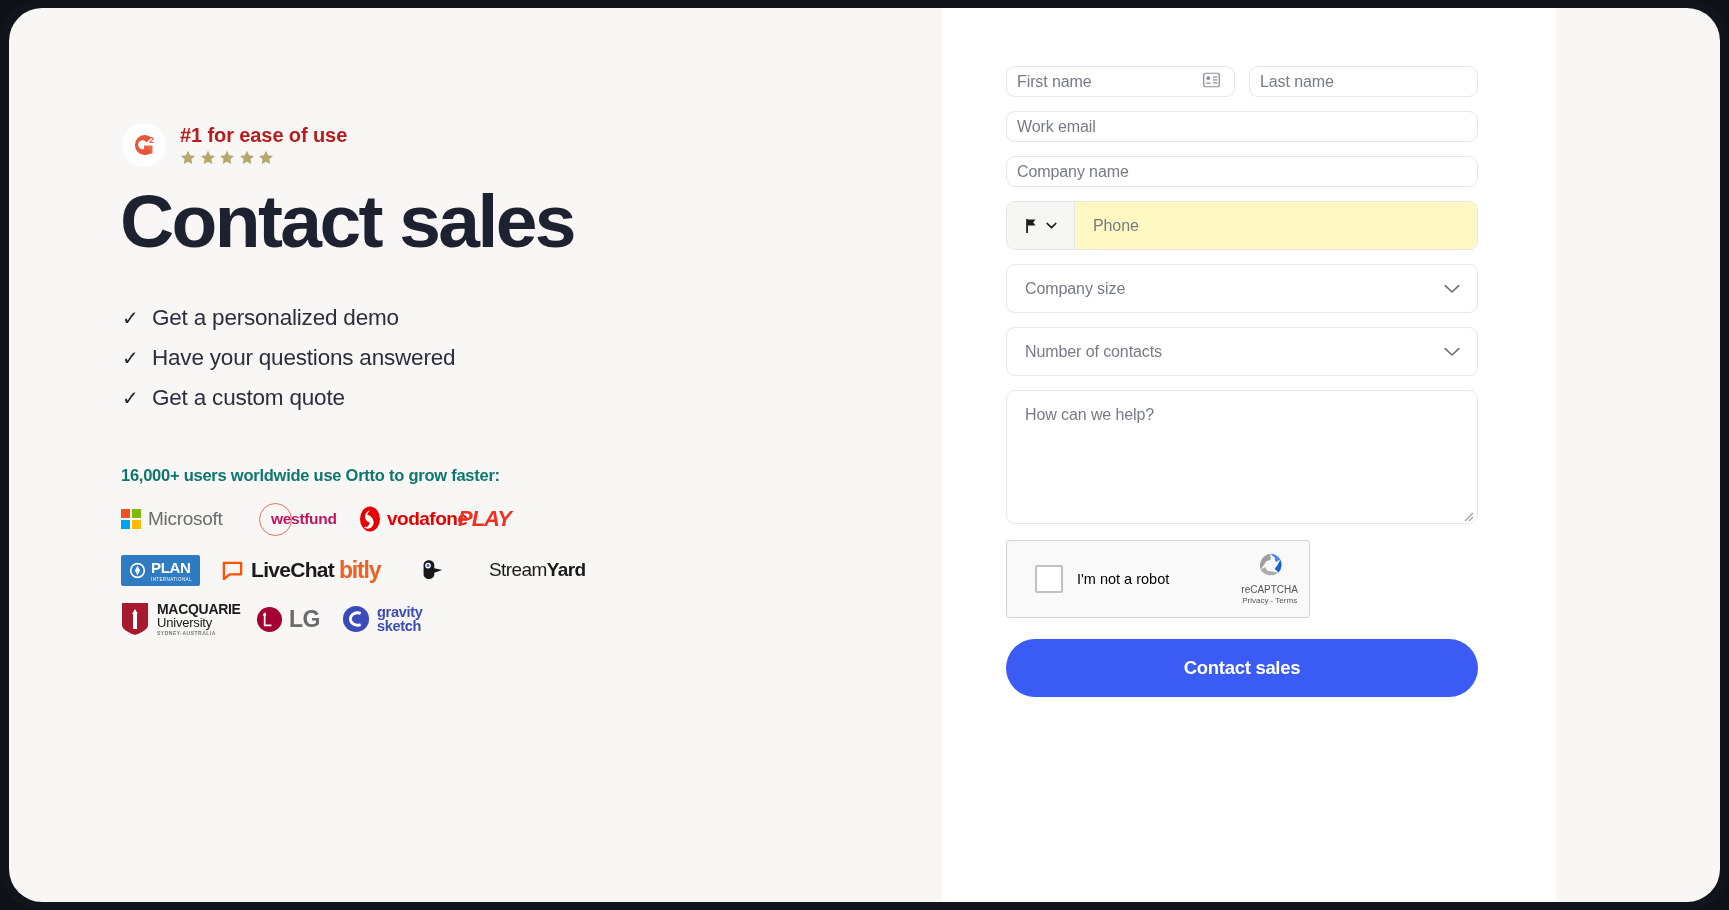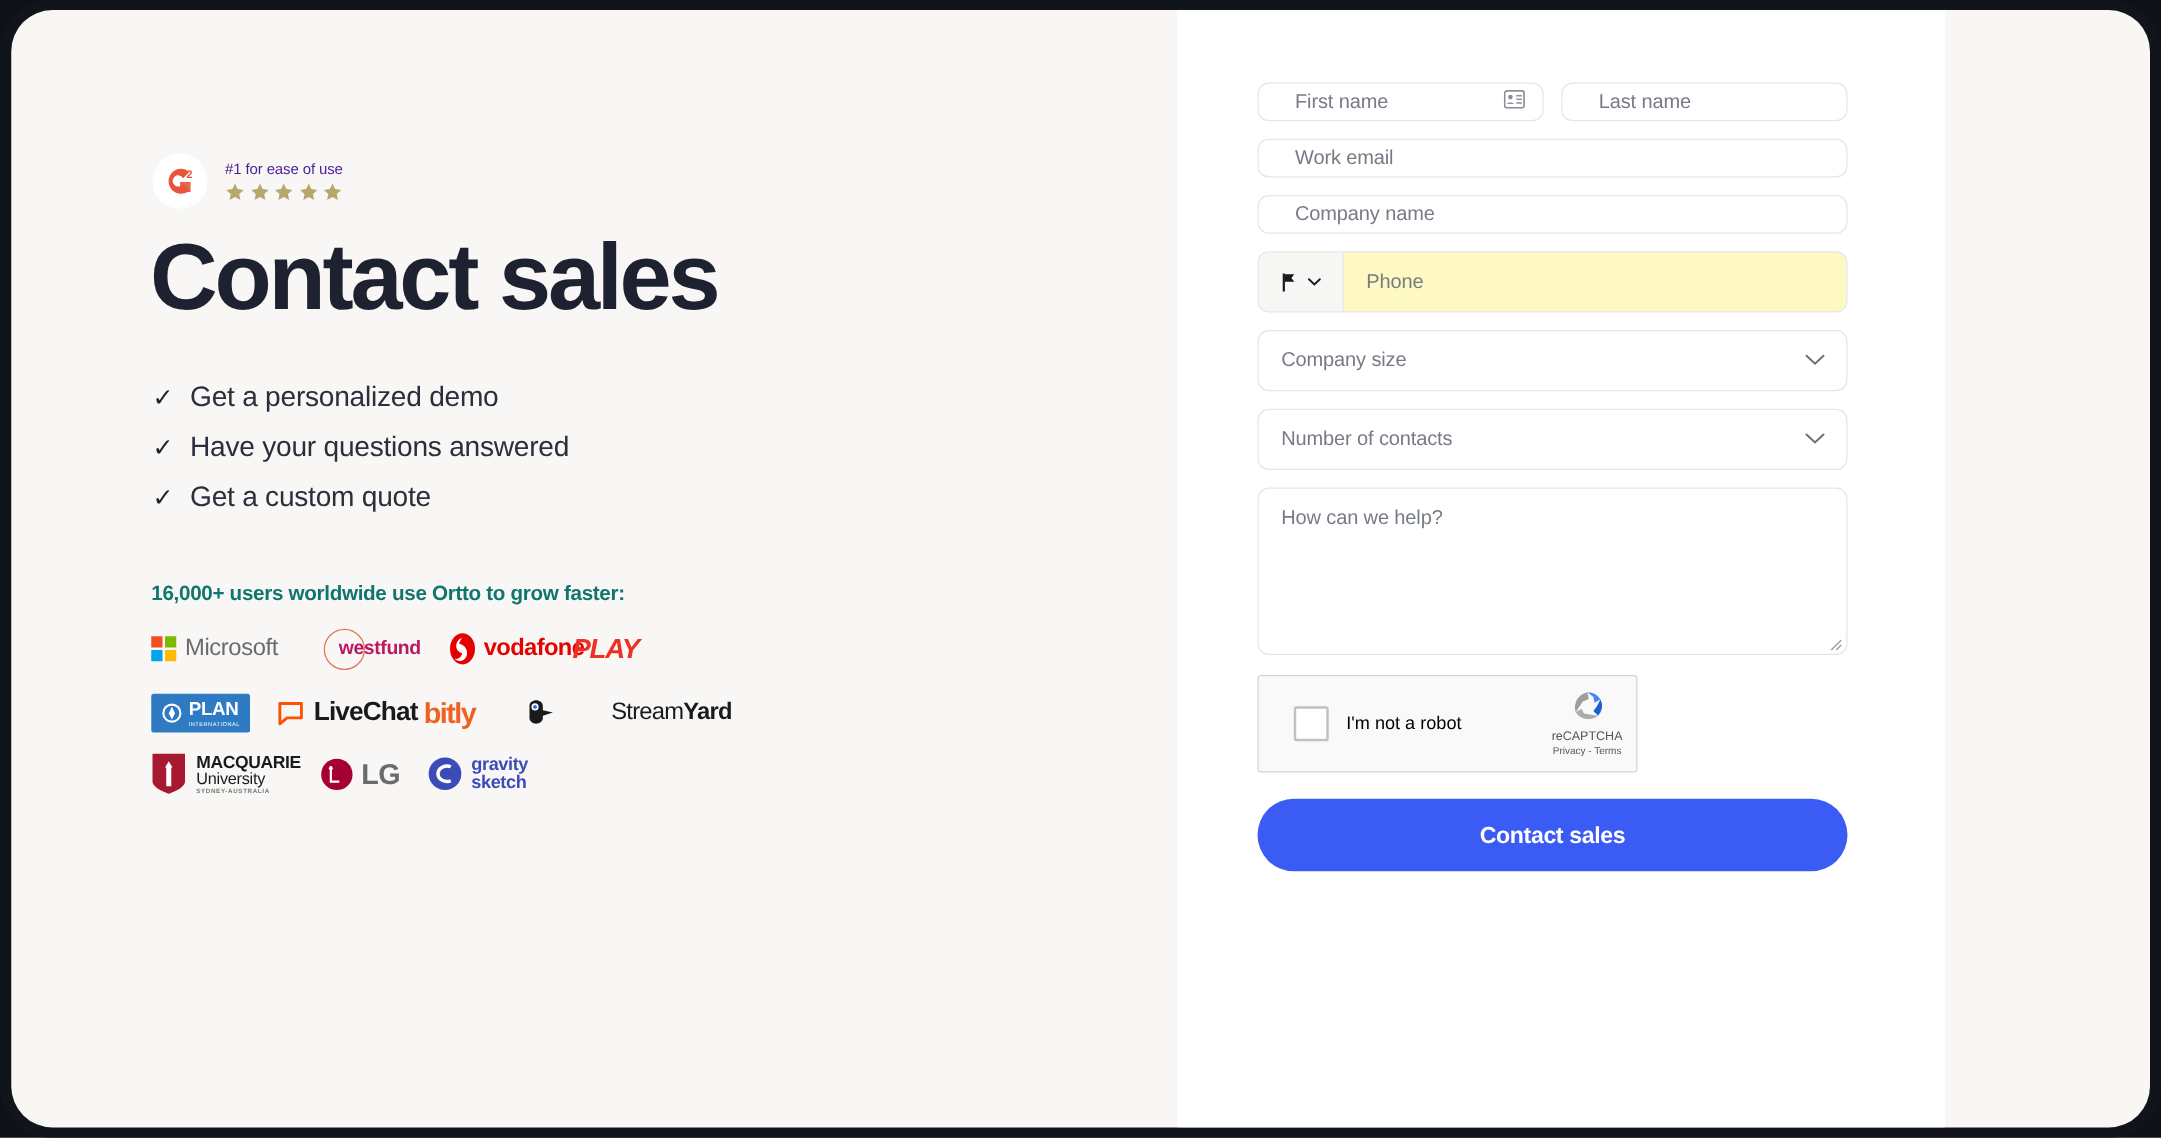--- a/index.html
+++ b/index.html
@@ -172,7 +172,7 @@
     background: #fff;
     height: 31px;
     display: flex; align-items: center;
-    padding: 0 29px;
+    padding: 0 10px;
     width: 100%;
   }
   .ph { font-size: 16px; color: #767b85; letter-spacing: -0.1px; }

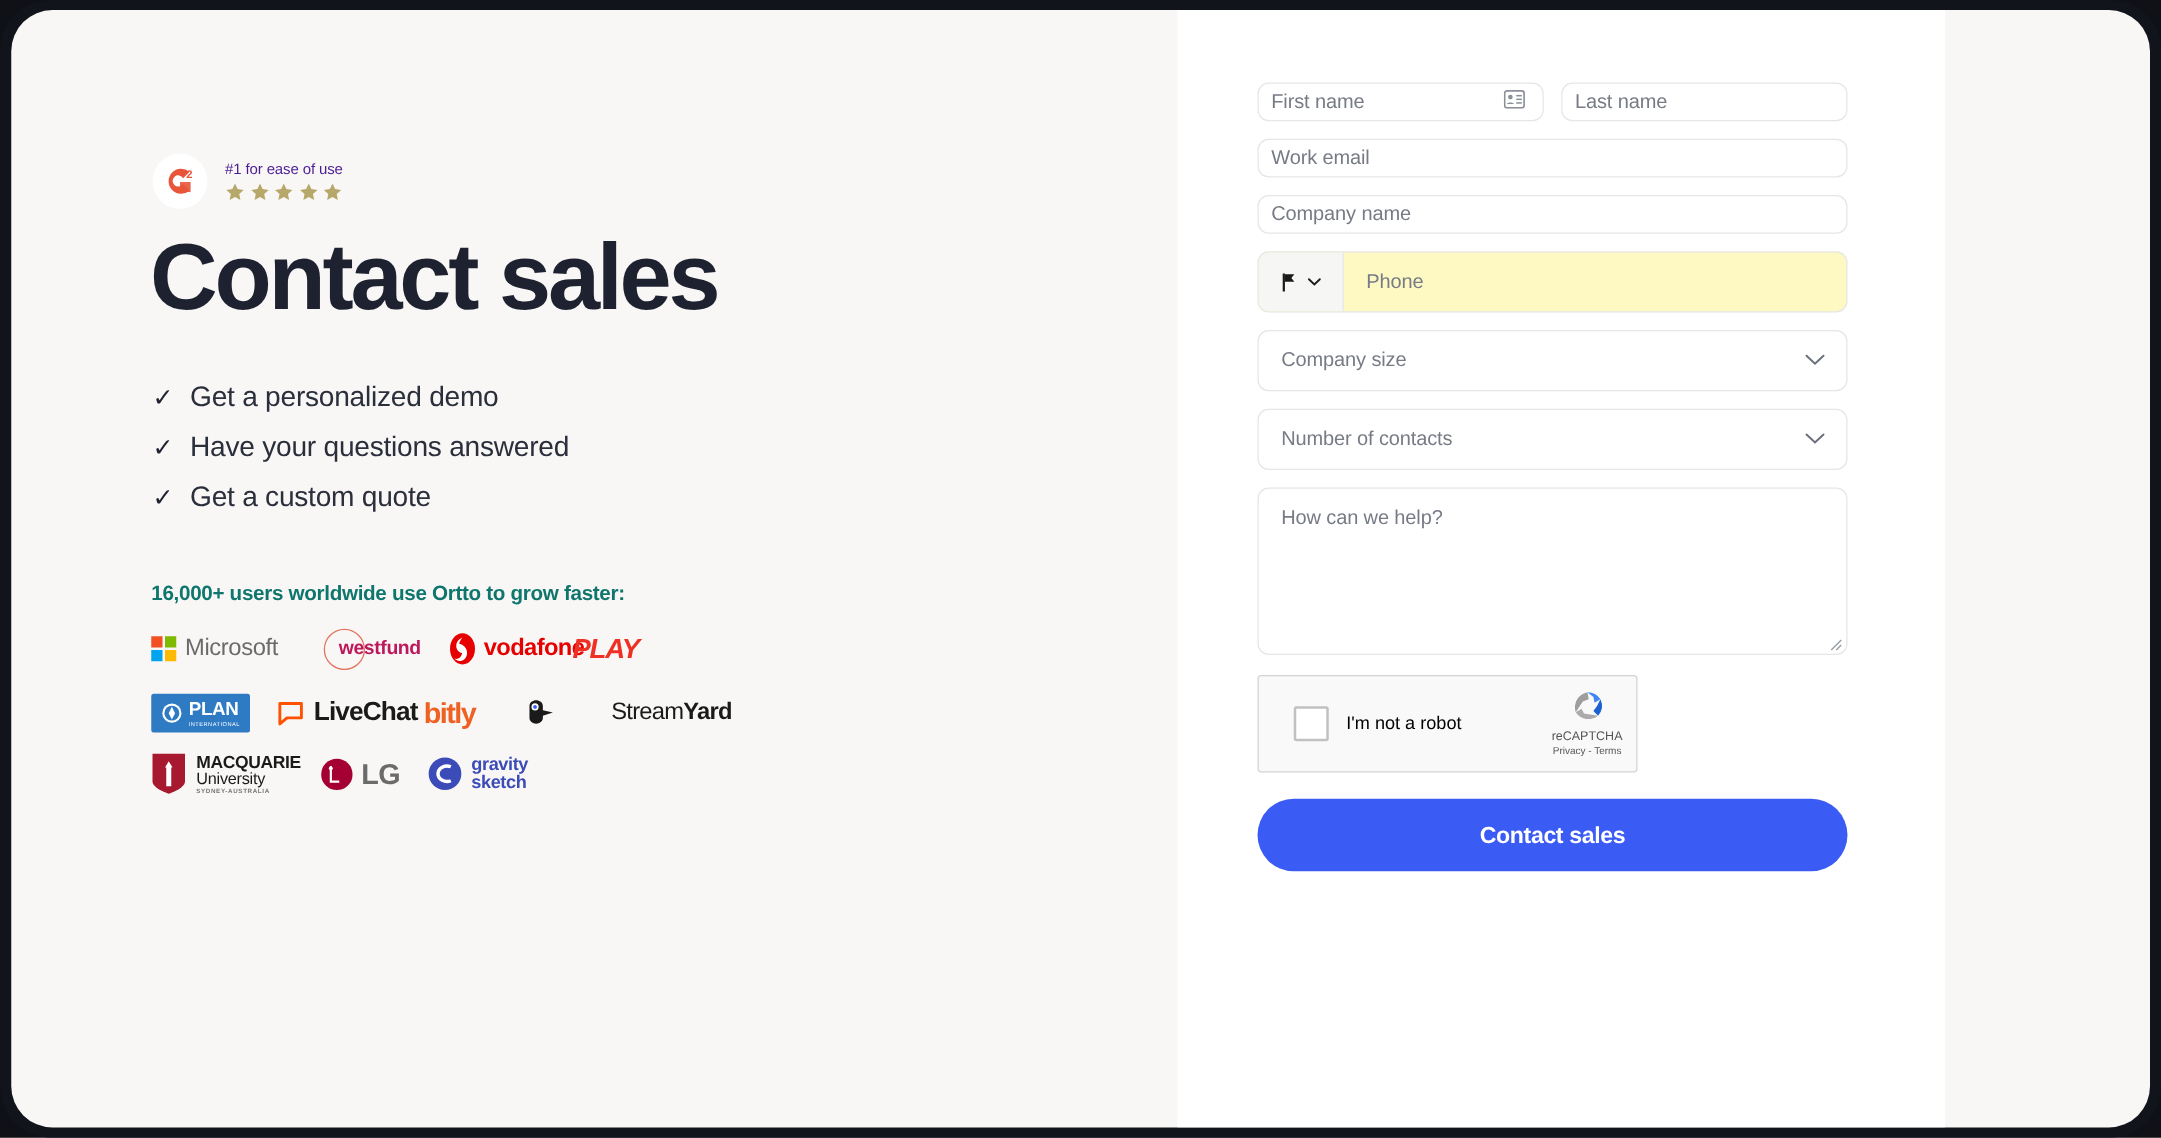--- a/index.html
+++ b/index.html
@@ -47,7 +47,7 @@
   }
   .g2col { display: flex; flex-direction: column; gap: 5px; }
   .g2text {
-    font-size: 12px; font-weight: 400; color: #4c1d95;
+    font-size: 20px; font-weight: 700; color: #b91c1c;
     letter-spacing: -0.1px; line-height: 1;
   }
   .stars { display: flex; gap: 3.5px; }

